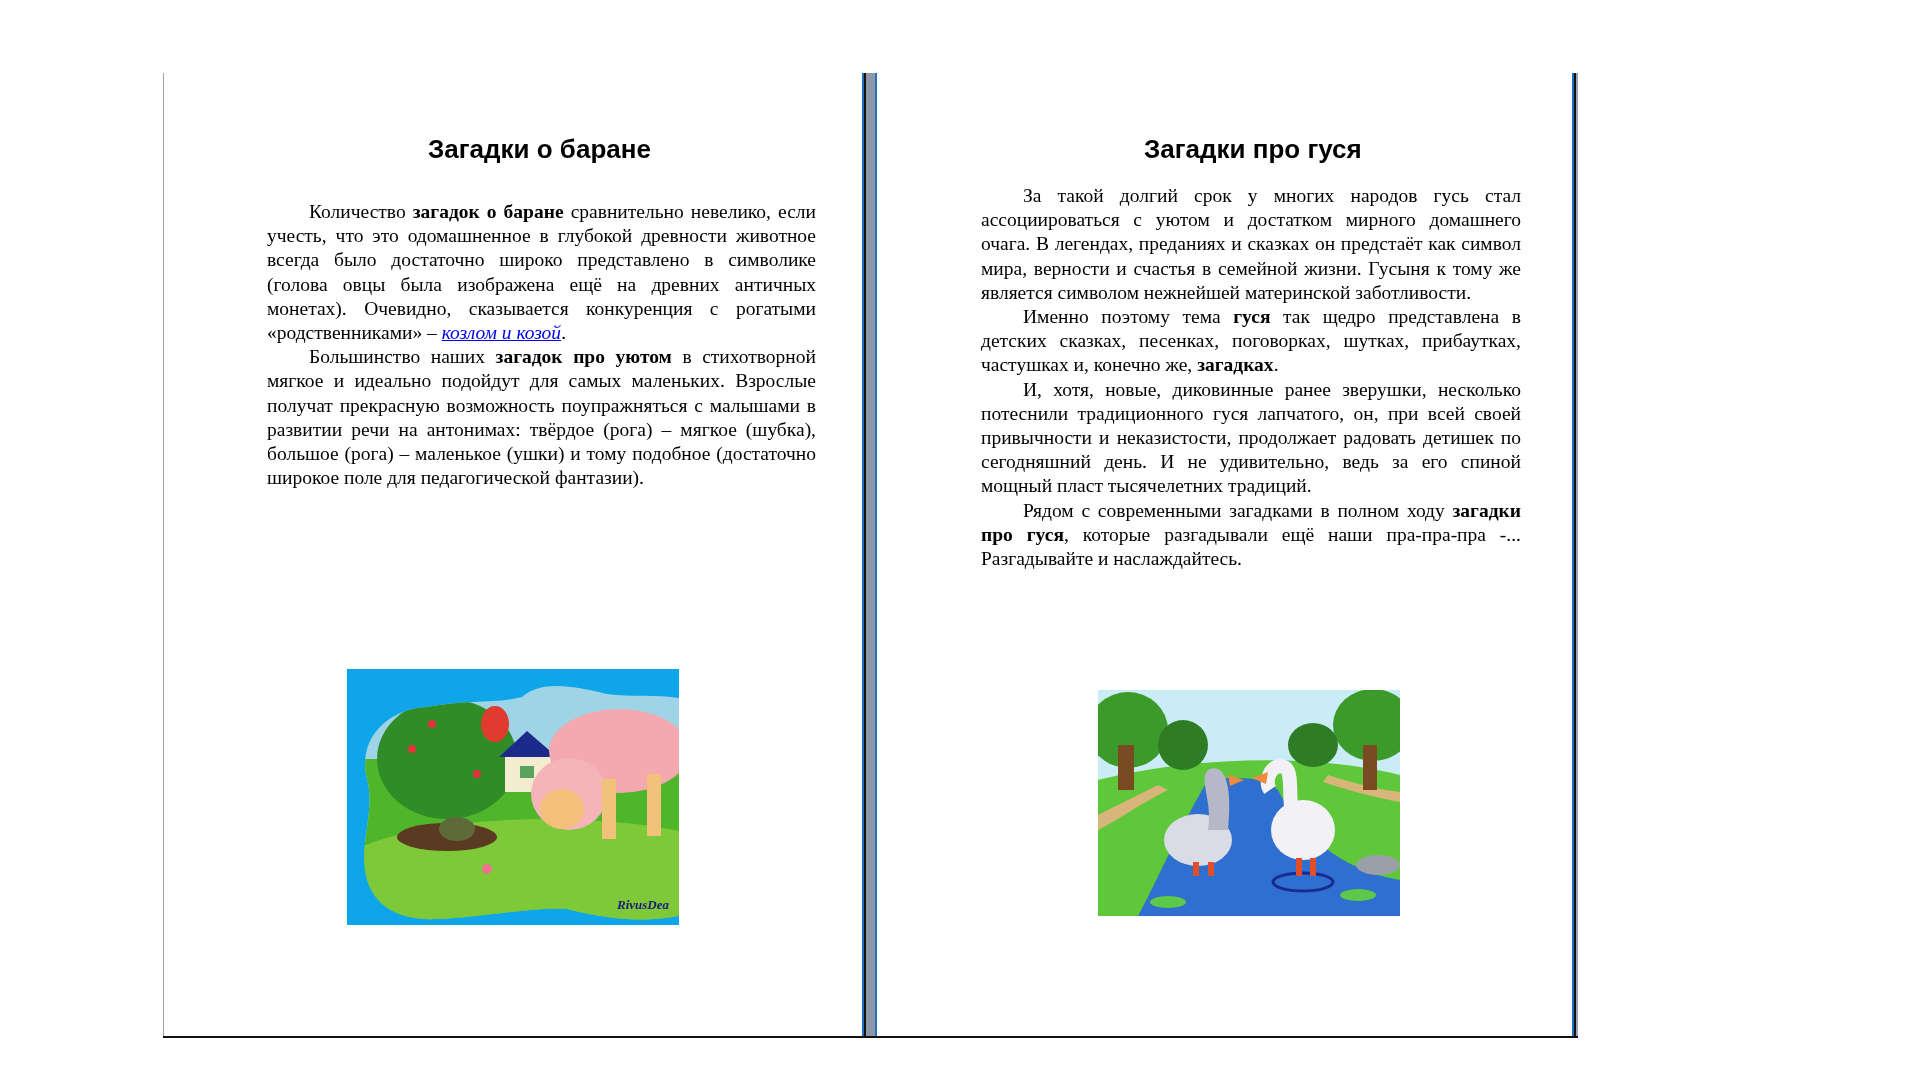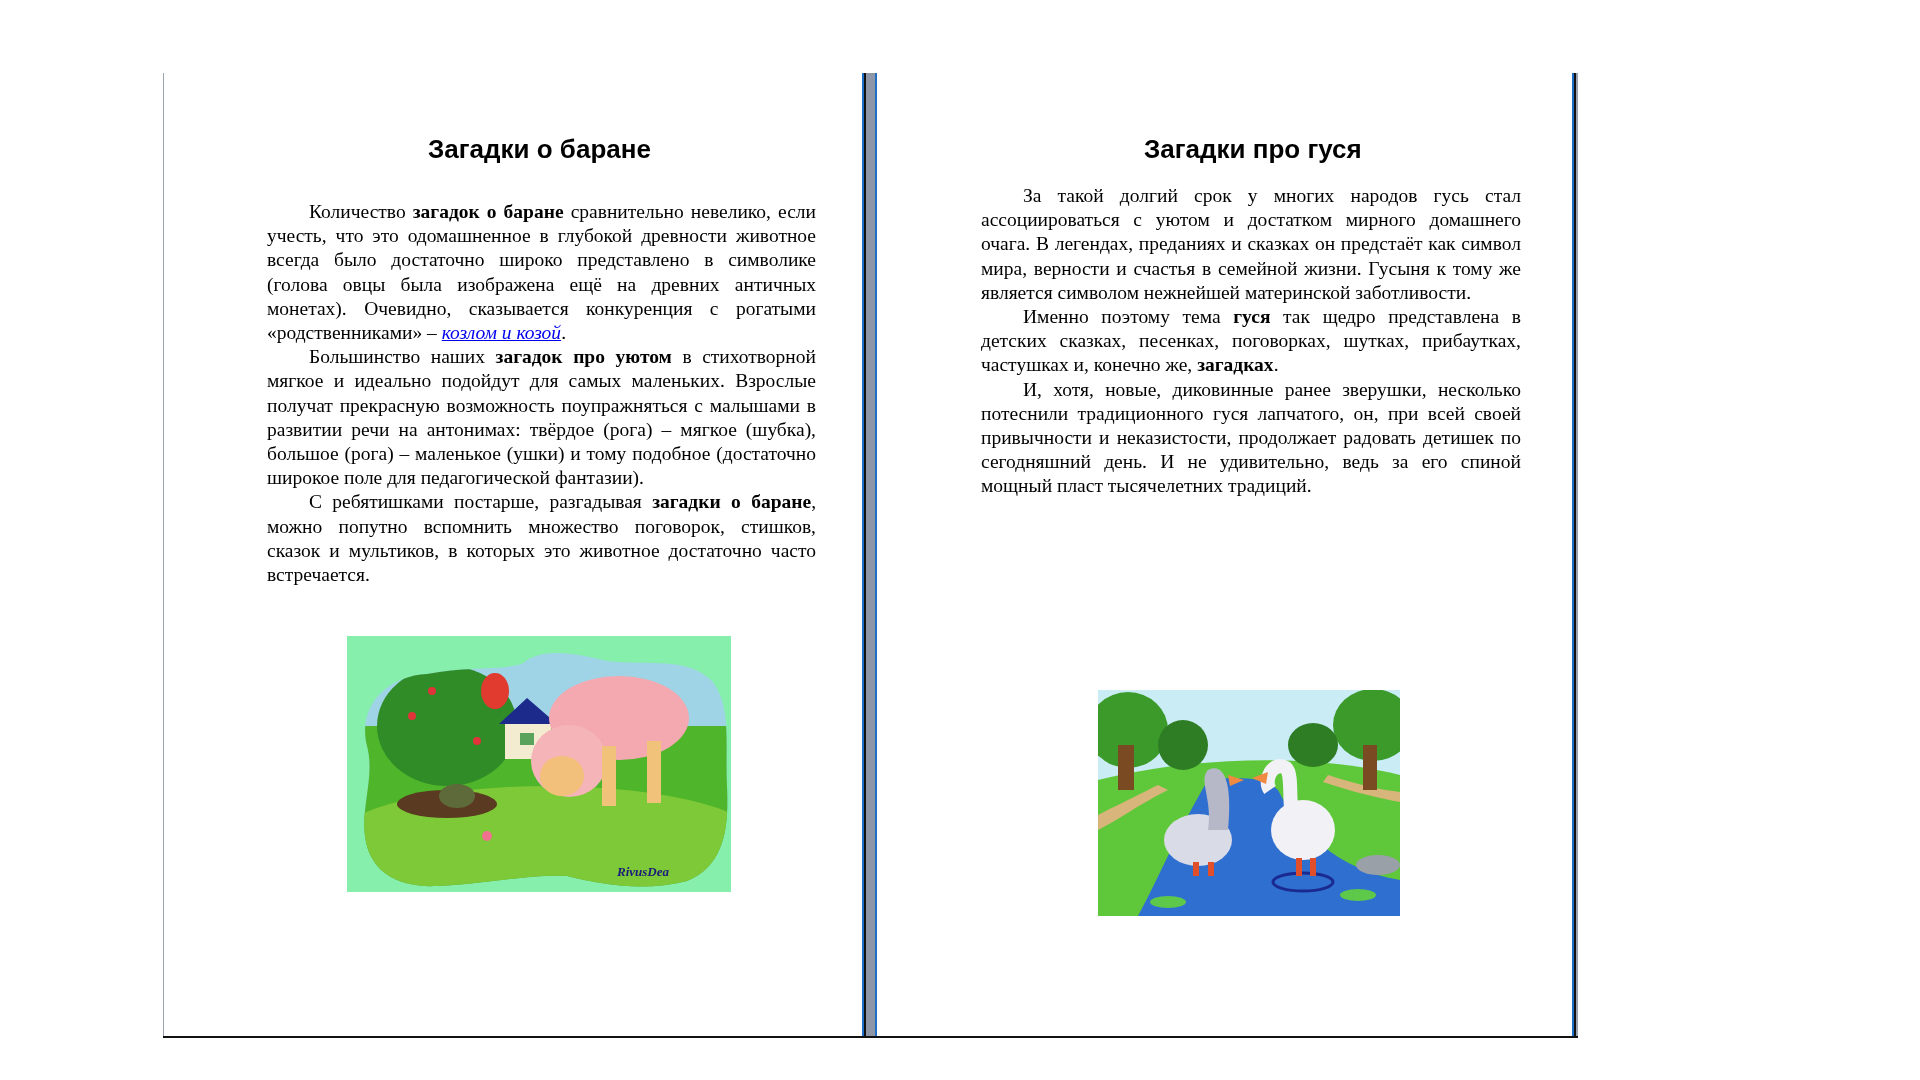--- a/index.html
+++ b/index.html
@@ -60,7 +60,6 @@
 <div class="body body-left">
     <p><span>Количество </span><b>загадок о баране</b><span> сравнительно невелико, если учесть, что это одомашненное в глубокой древности животное всегда было достаточно широко представлено в символике (голова овцы была изображена ещё на древних античных монетах). Очевидно, сказывается конкуренция с рогатыми «родственниками» – </span><a href="#">козлом и козой</a><span>.</span></p>
     <p><span>Большинство наших </span><b>загадок про уютом</b><span> в стихотворной мягкое и идеально подойдут для самых маленьких. Взрослые получат прекрасную возможность поупражняться с малышами в развитии речи на антонимах: твёрдое (рога) – мягкое (шубка), большое (рога) – маленькое (ушки) и тому подобное (достаточно широкое поле для педагогической фантазии).</span></p>
-    <p><span>С ребятишками постарше, разгадывая </span><b>загадки о баране</b><span>, можно попутно вспомнить множество поговорок, стишков, сказок и мультиков, в которых это животное достаточно часто встречается.</span></p>
   </div>
 
 <div class="img img-sheep" title="Розовая овечка на лугу с кротом">

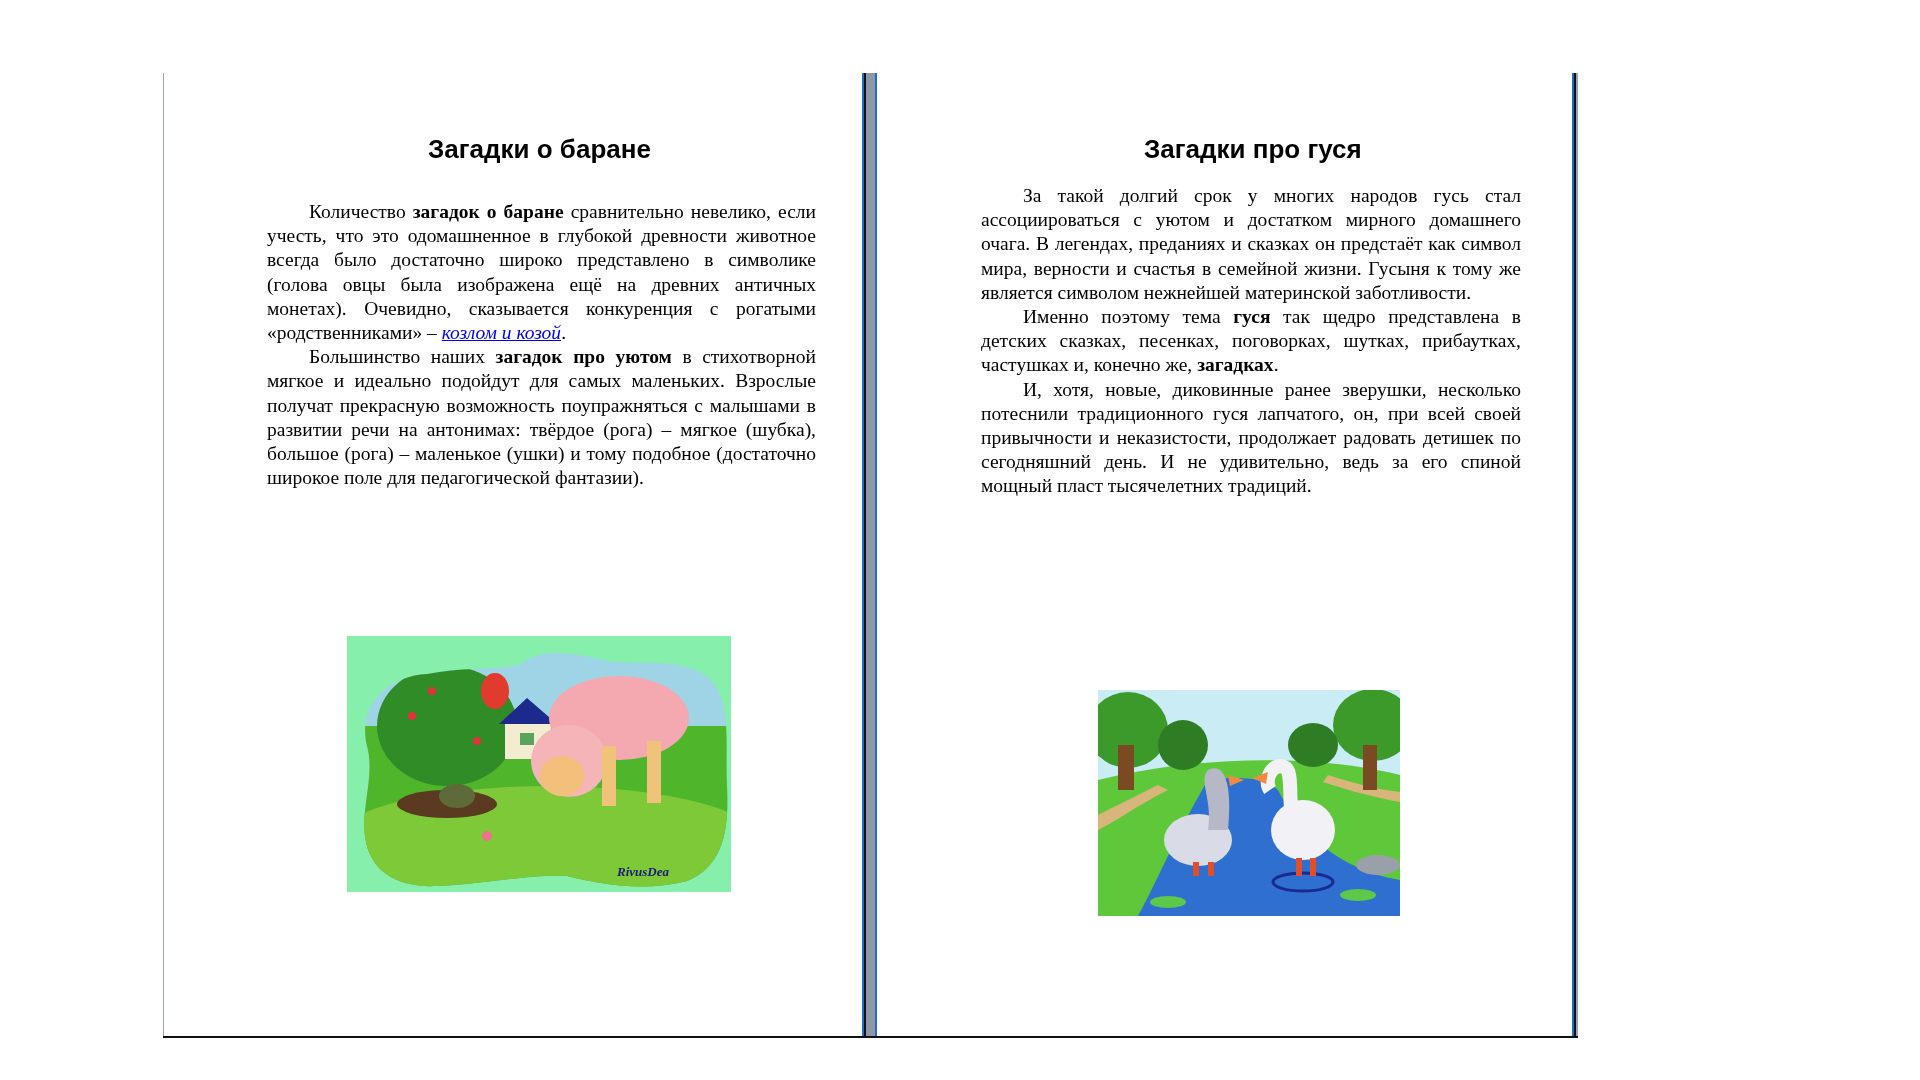--- a/index.html
+++ b/index.html
@@ -99,6 +99,7 @@
     <p><span>За такой долгий срок у многих народов гусь стал ассоциироваться с уютом и достатком мирного домашнего очага. В легендах, преданиях и сказках он предстаёт как символ мира, верности и счастья в семейной жизни.  Гусыня к тому же является символом нежнейшей материнской заботливости.</span></p>
     <p><span>Именно поэтому тема </span><b>гуся</b><span> так щедро представлена в детских сказках, песенках, поговорках, шутках, прибаутках, частушках и, конечно же, </span><b>загадках</b><span>.</span></p>
     <p><span>И, хотя, новые, диковинные ранее зверушки, несколько потеснили традиционного гуся лапчатого, он, при всей своей привычности и неказистости, продолжает радовать детишек по сегодняшний день. И не удивительно, ведь за его спиной мощный пласт тысячелетних традиций.</span></p>
+    <p><span>Рядом с современными загадками в полном ходу </span><b>загадки про гуся</b><span>, которые разгадывали ещё наши пра-пра-пра -... Разгадывайте и наслаждайтесь.</span></p>
   </div>
 
 <div class="img img-goose" title="Два гуся у пруда в лесу">

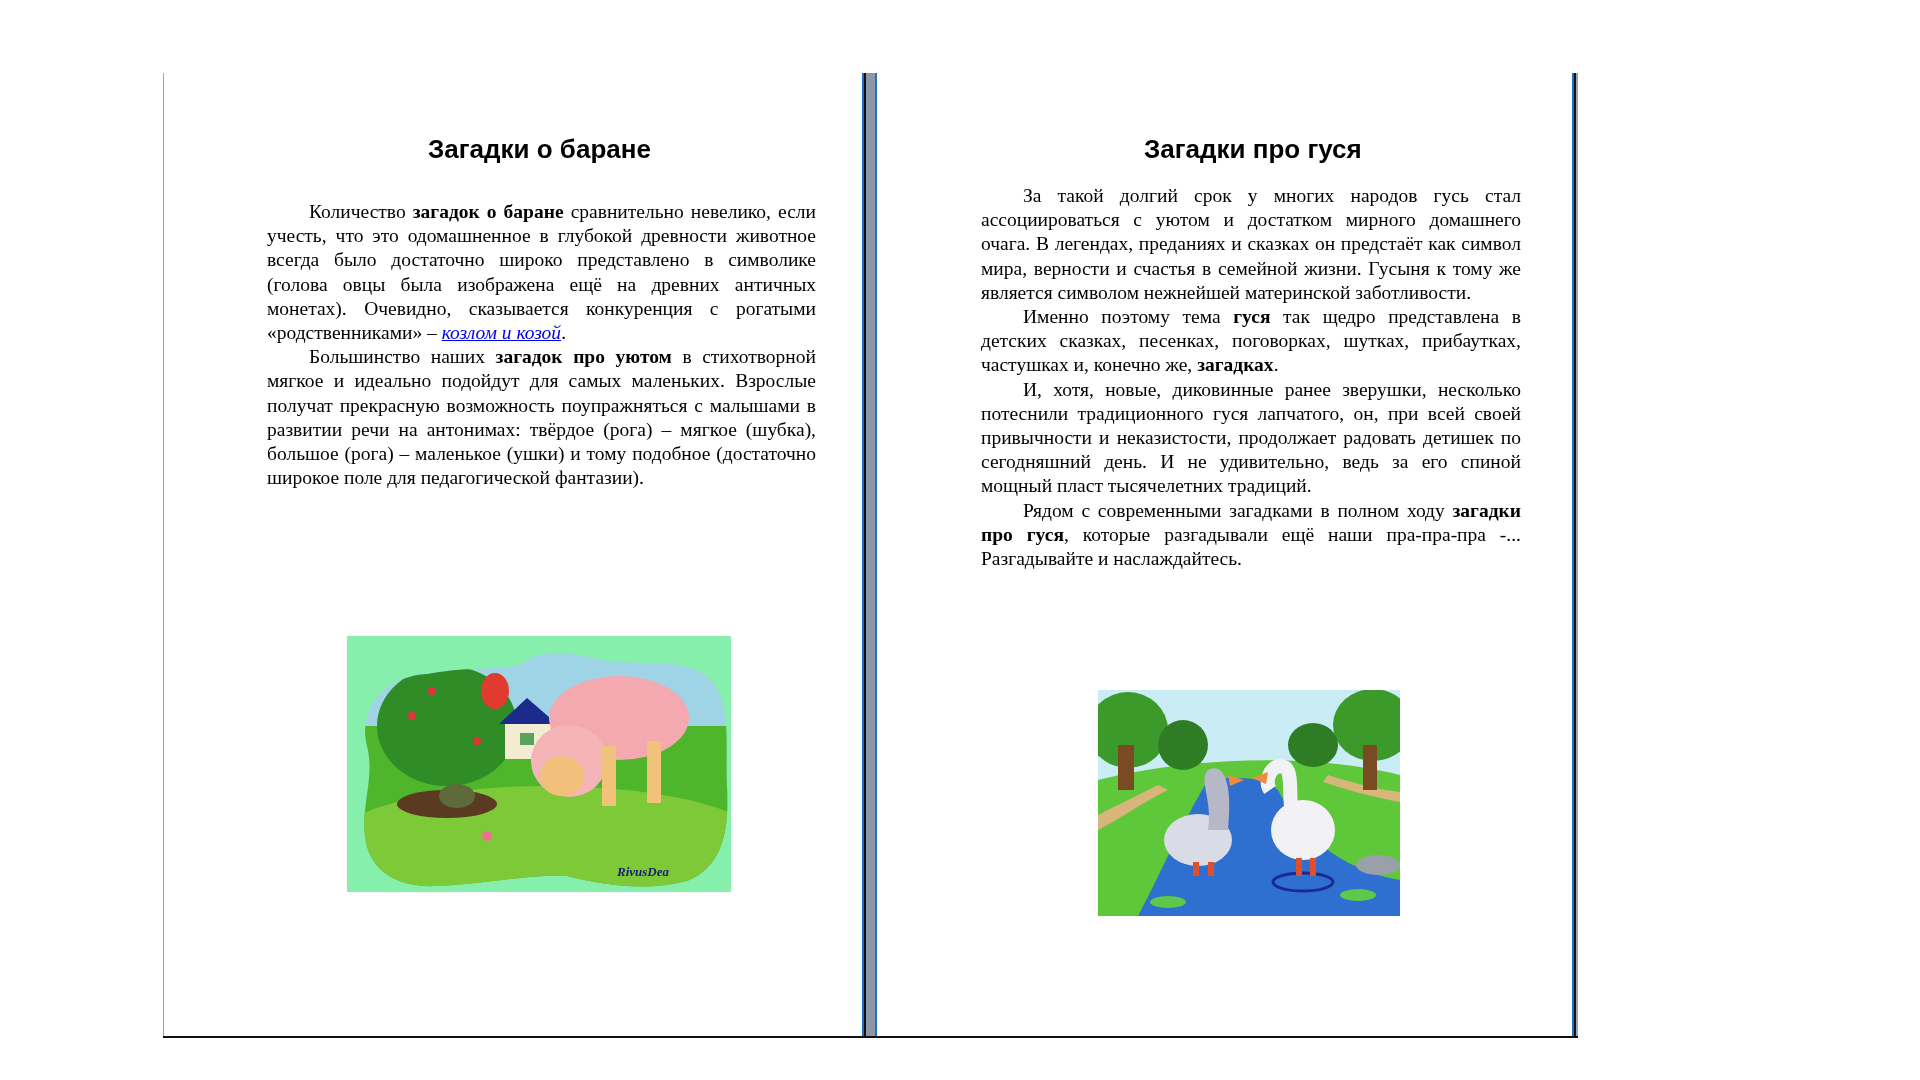--- a/index.html
+++ b/index.html
@@ -32,7 +32,7 @@
   .body a { color:#0000ee; font-style:italic; text-decoration:underline;margin-top:20px; }
 
   .img { position:absolute; overflow:hidden; }
-  .img-sheep { left:347px; top:636px; width:384px; height:256px; background:#86efac; }
+  .img-sheep { left:347px; top:669px; width:332px; height:256px; background:#0ea5e9; }
   .img-goose { left:1098px; top:690px; width:302px; height:226px; }
   .watermark { position:absolute; font-family:"Liberation Serif", serif; font-style:italic; font-weight:bold; font-size:13px; color:#1c1c7a; }
 </style>

